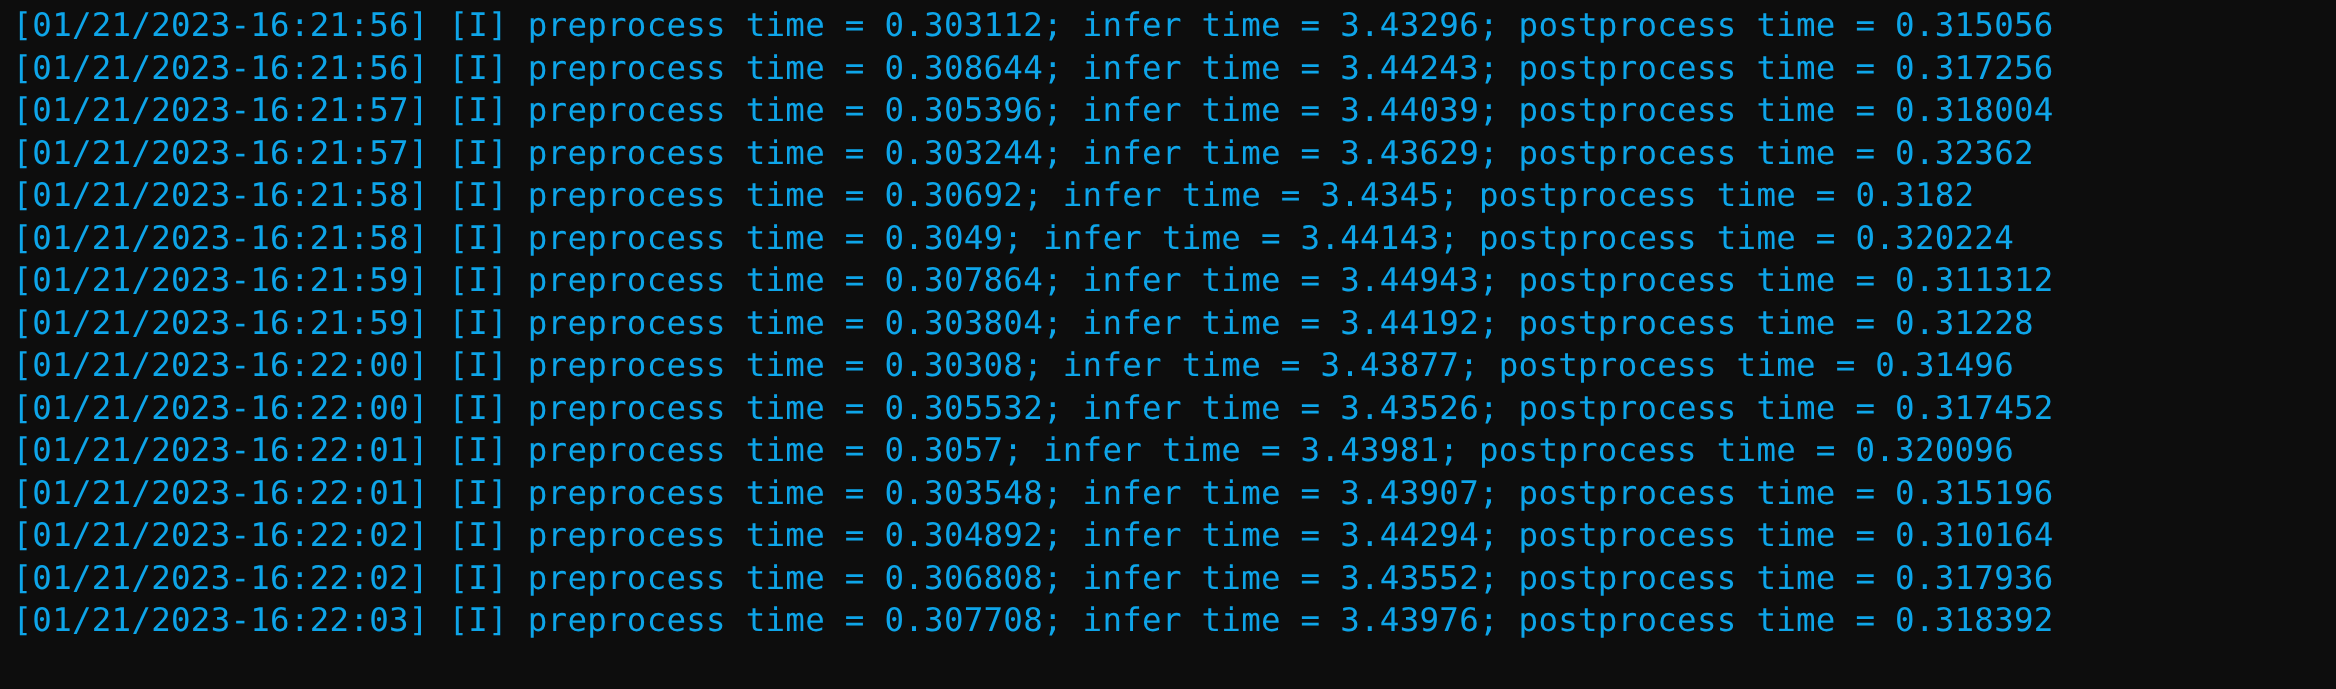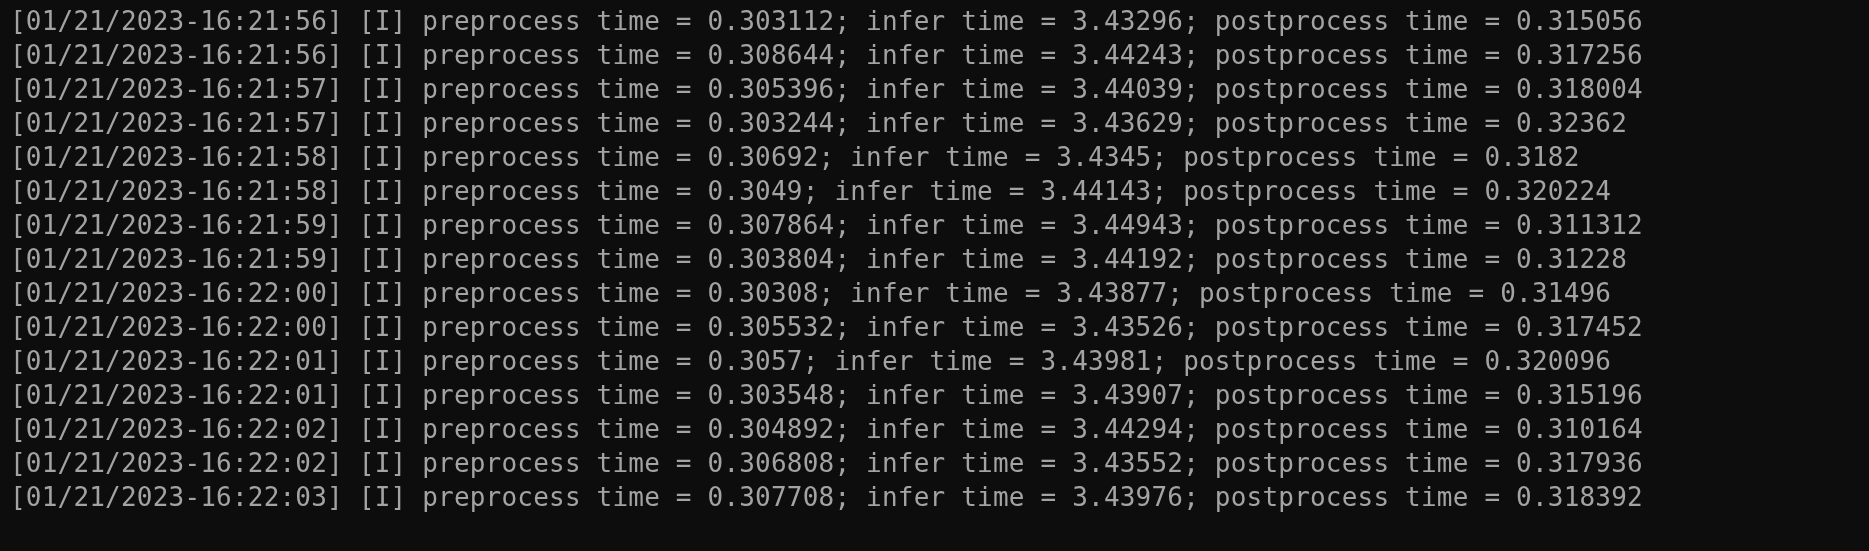--- a/index.html
+++ b/index.html
@@ -14,7 +14,7 @@
     font-family: "Consolas", "Menlo", "DejaVu Sans Mono", "Liberation Mono", monospace;
     font-size: 26px;
     line-height: 34px;
-    color: #a3a3a3;
+    color: #0ea5e9;
     padding: 4px 10px 0 10px;
     white-space: pre;
     letter-spacing: 0.2px;

